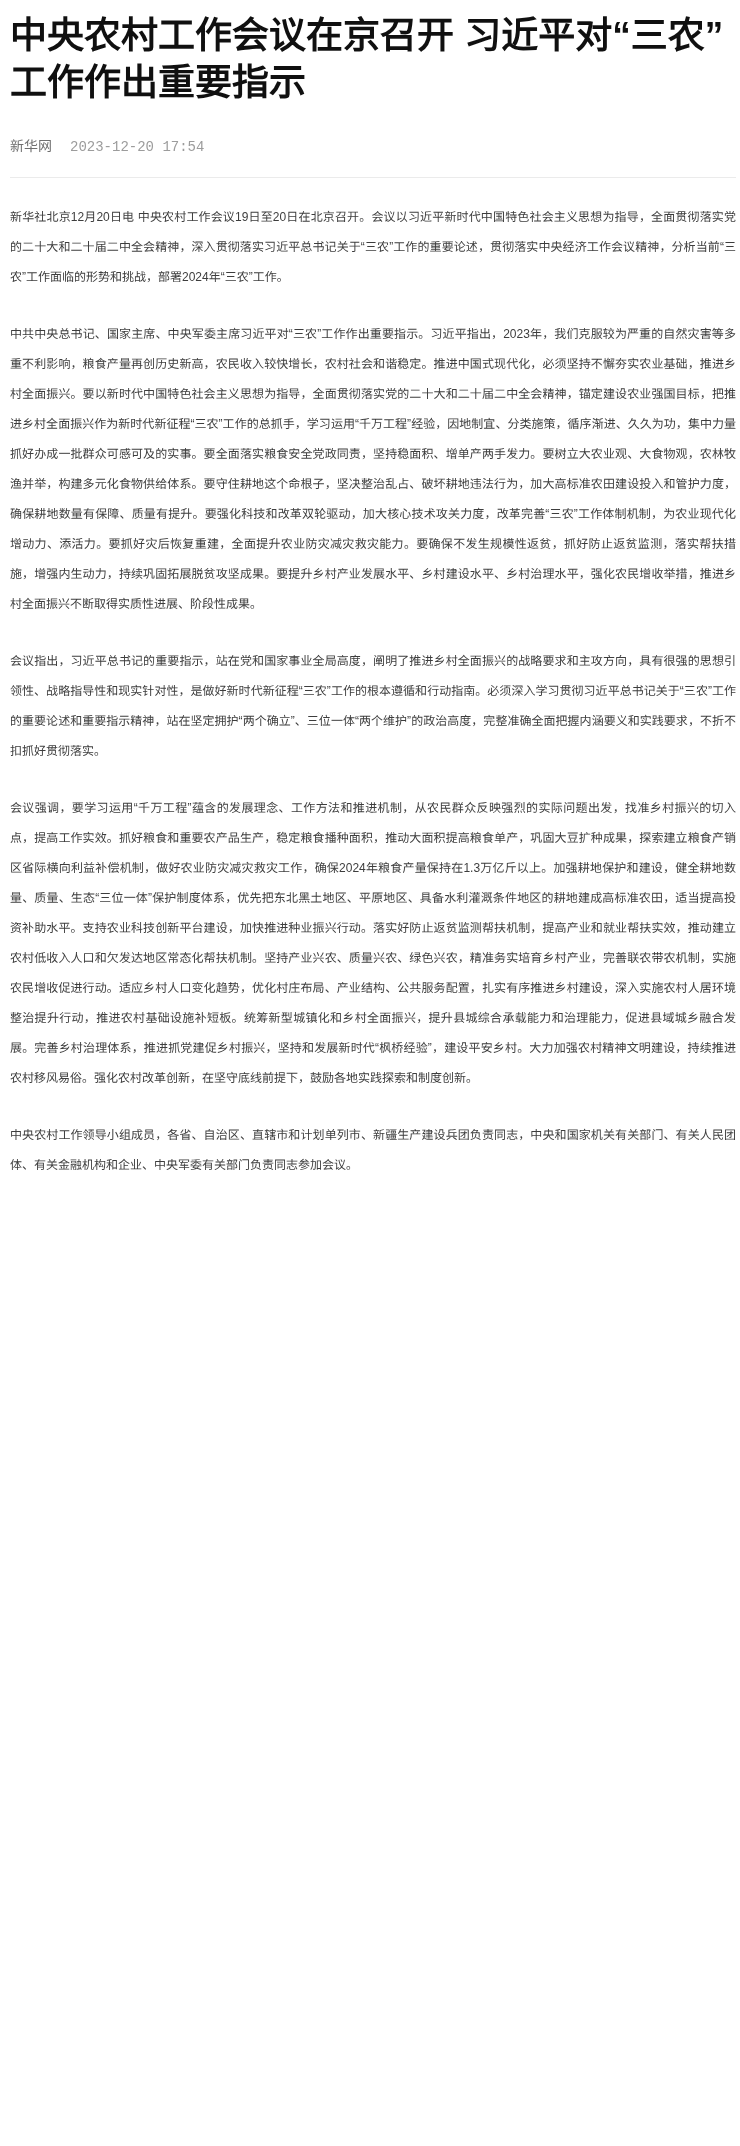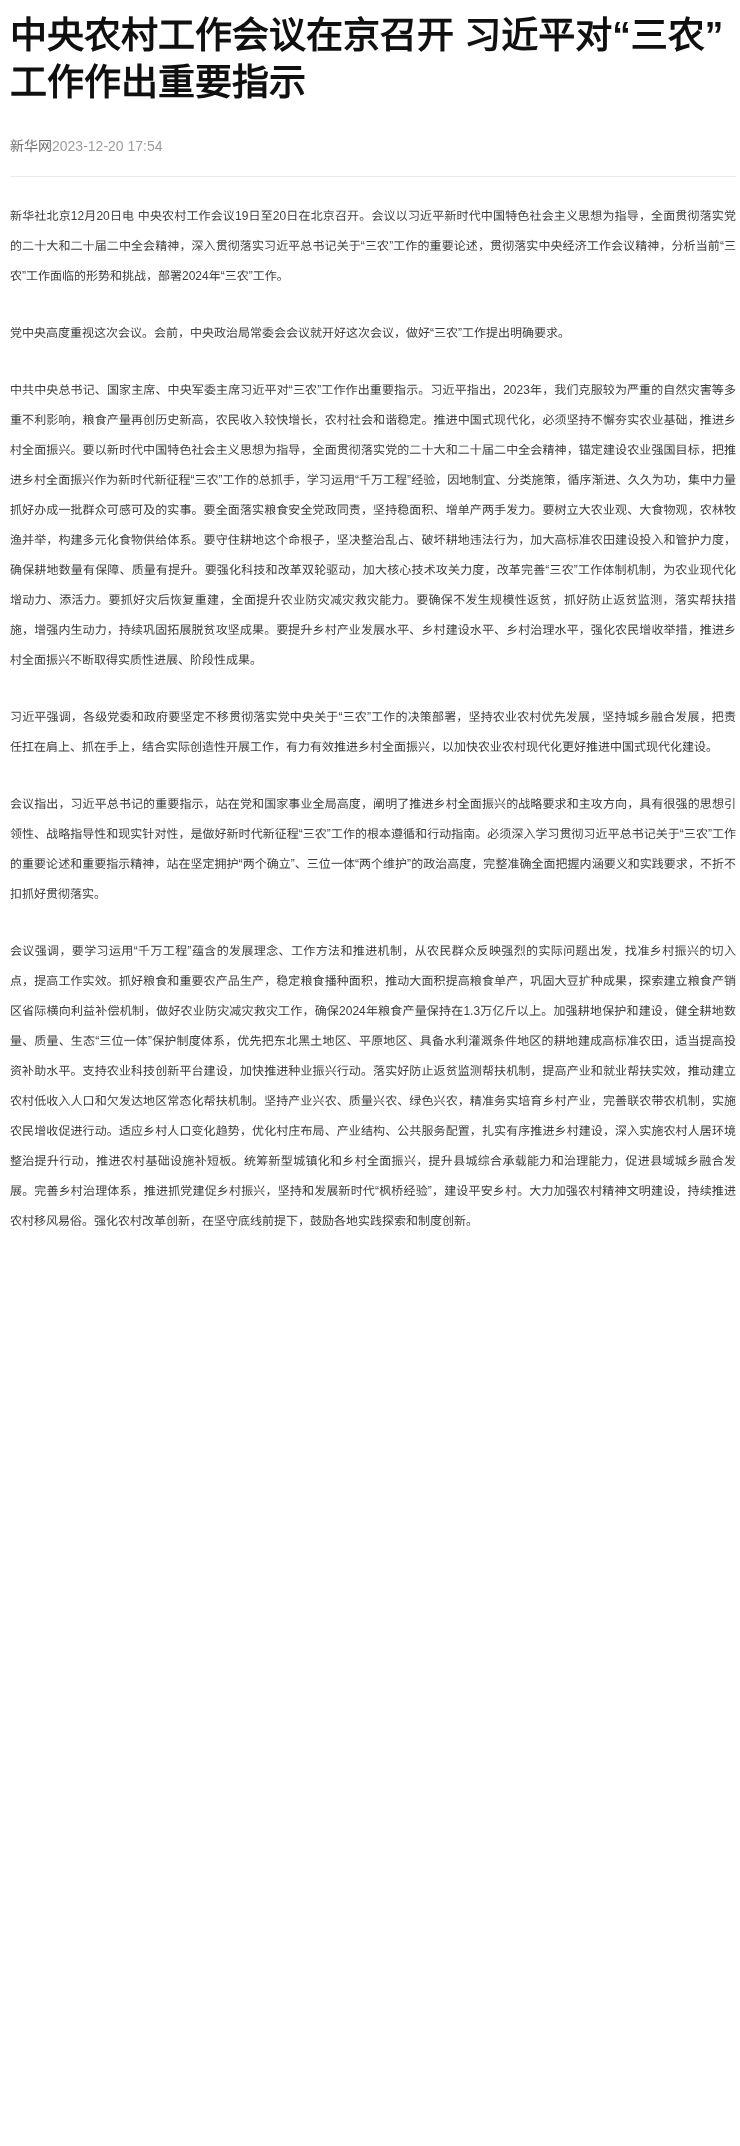--- a/index.html
+++ b/index.html
@@ -34,6 +34,7 @@
   }
   .meta .source {
     color: #6f6f6f;
+    margin-right: 18px;
   }
   .meta .time {
     color: #9c9c9c;

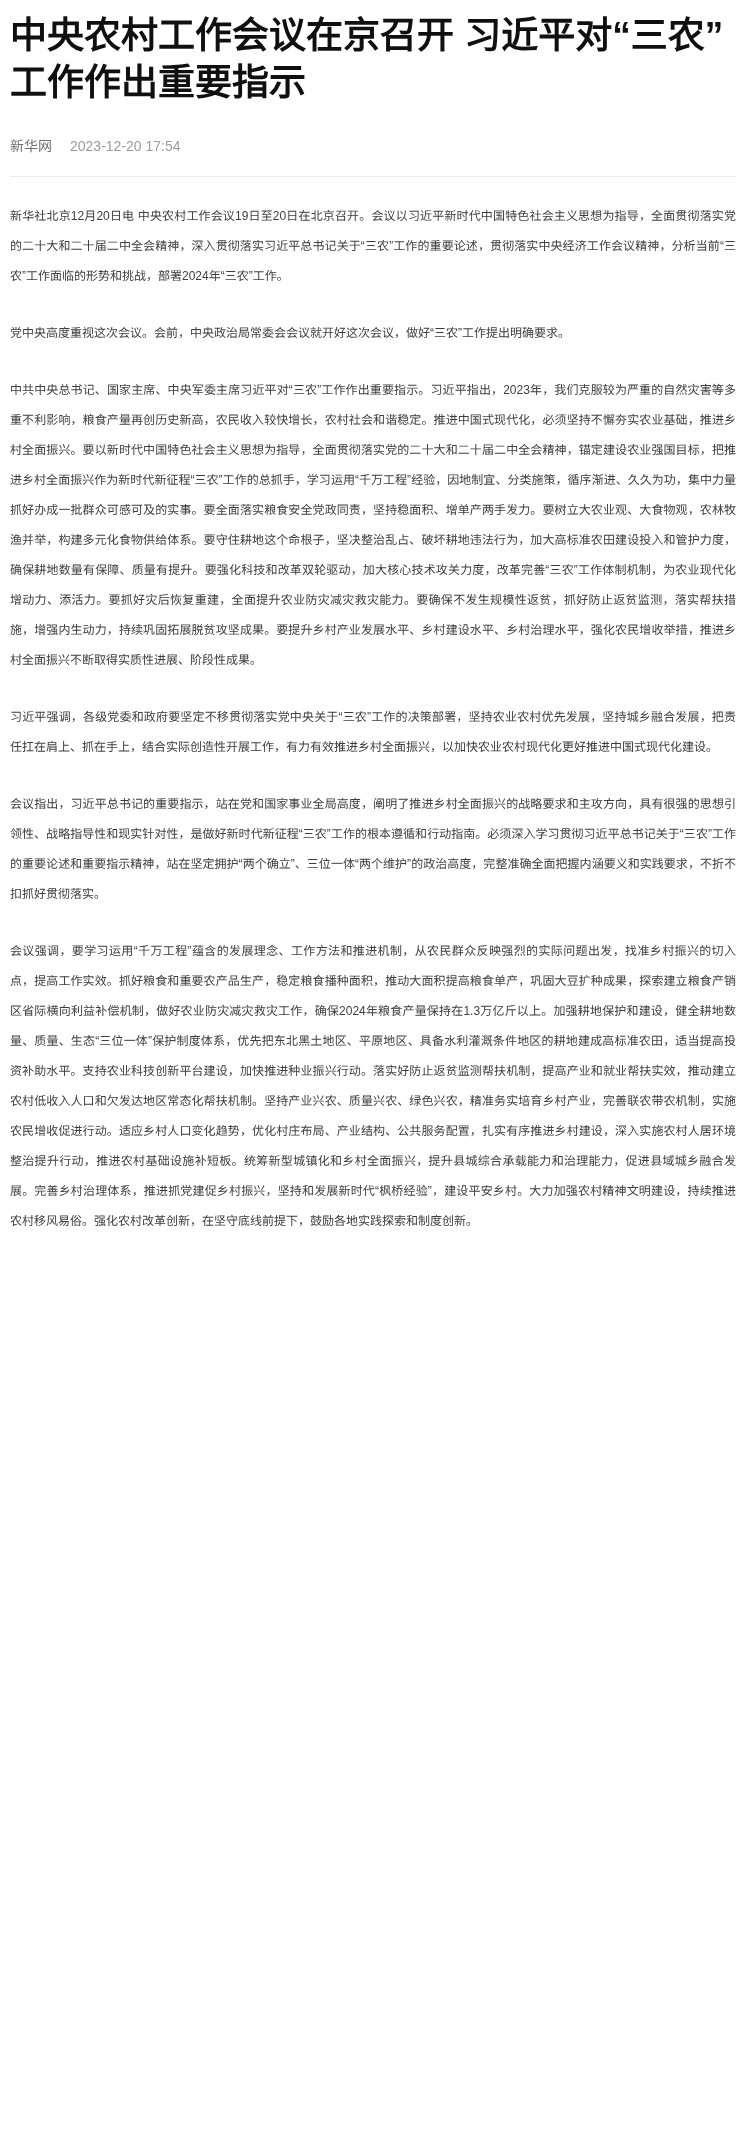--- a/index.html
+++ b/index.html
@@ -38,6 +38,7 @@
   }
   .meta .time {
     color: #9c9c9c;
+    font-family: Liberation Mono, monospace;
   }
   .divider {
     border: none;

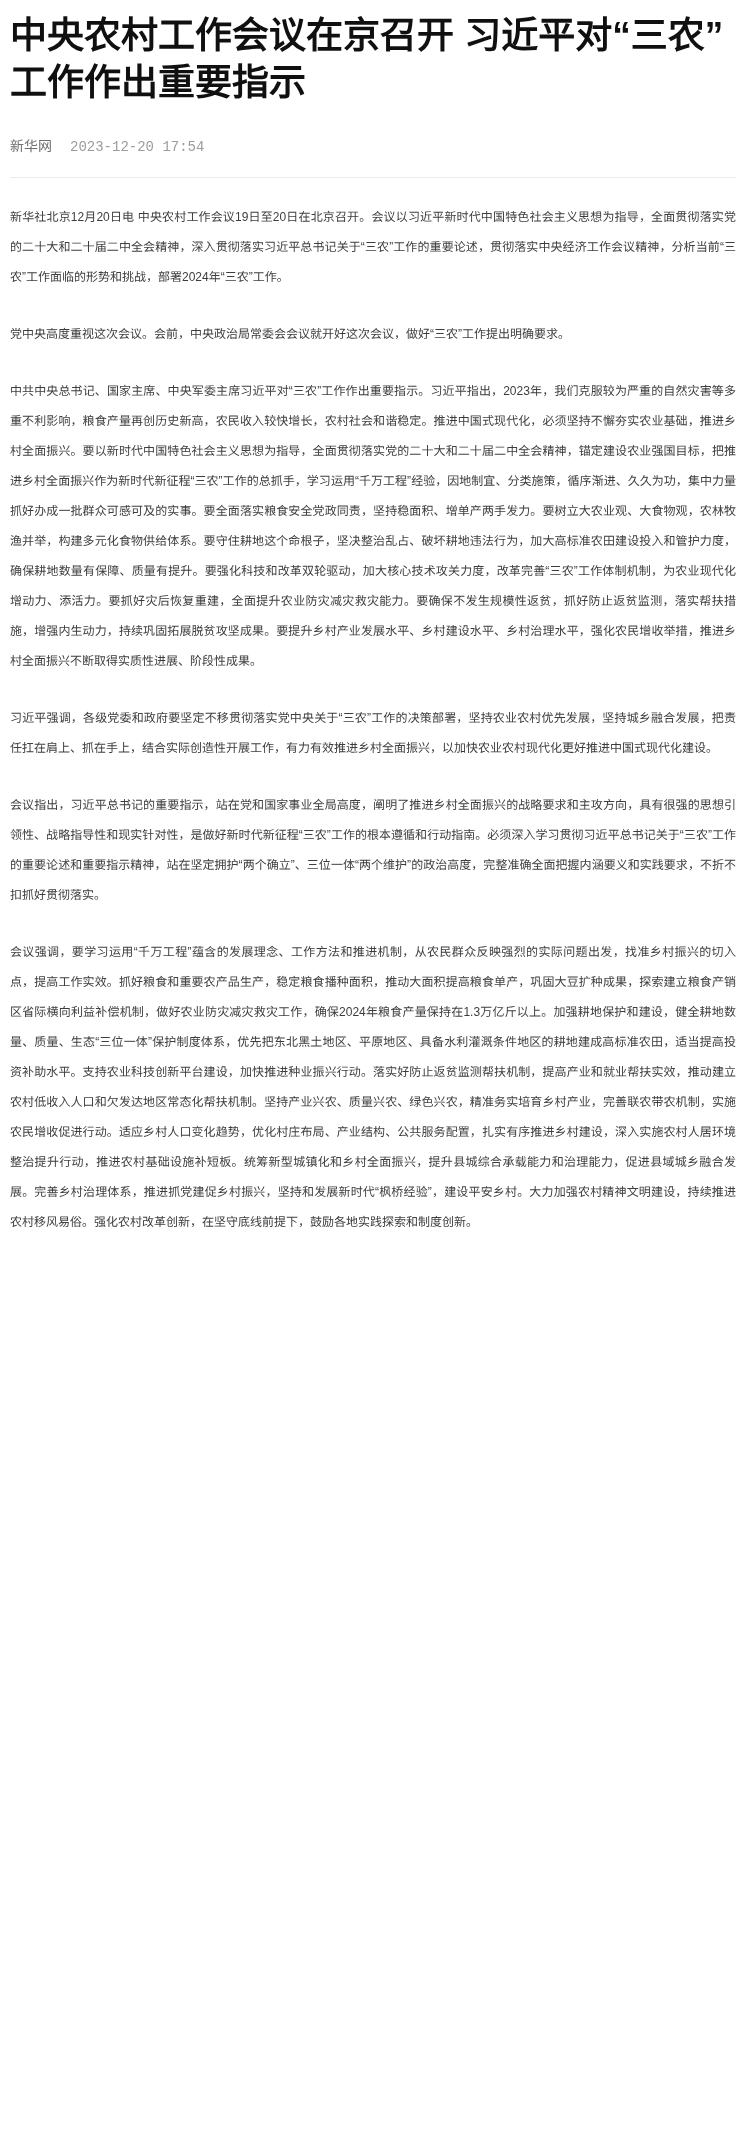--- a/index.html
+++ b/index.html
@@ -73,7 +73,6 @@
 
   <div class="body">
       <p class="para">新华社北京12月20日电 中央农村工作会议19日至20日在北京召开。会议以习近平新时代中国特色社会主义思想为指导，全面贯彻落实党的二十大和二十届二中全会精神，深入贯彻落实习近平总书记关于“三农”工作的重要论述，贯彻落实中央经济工作会议精神，分析当前“三农”工作面临的形势和挑战，部署2024年“三农”工作。</p>
-      <p class="para">党中央高度重视这次会议。会前，中央政治局常委会会议就开好这次会议，做好“三农”工作提出明确要求。</p>
       <p class="para">中共中央总书记、国家主席、中央军委主席习近平对“三农”工作作出重要指示。习近平指出，2023年，我们克服较为严重的自然灾害等多重不利影响，粮食产量再创历史新高，农民收入较快增长，农村社会和谐稳定。推进中国式现代化，必须坚持不懈夯实农业基础，推进乡村全面振兴。要以新时代中国特色社会主义思想为指导，全面贯彻落实党的二十大和二十届二中全会精神，锚定建设农业强国目标，把推进乡村全面振兴作为新时代新征程“三农”工作的总抓手，学习运用“千万工程”经验，因地制宜、分类施策，循序渐进、久久为功，集中力量抓好办成一批群众可感可及的实事。要全面落实粮食安全党政同责，坚持稳面积、增单产两手发力。要树立大农业观、大食物观，农林牧渔并举，构建多元化食物供给体系。要守住耕地这个命根子，坚决整治乱占、破坏耕地违法行为，加大高标准农田建设投入和管护力度，确保耕地数量有保障、质量有提升。要强化科技和改革双轮驱动，加大核心技术攻关力度，改革完善“三农”工作体制机制，为农业现代化增动力、添活力。要抓好灾后恢复重建，全面提升农业防灾减灾救灾能力。要确保不发生规模性返贫，抓好防止返贫监测，落实帮扶措施，增强内生动力，持续巩固拓展脱贫攻坚成果。要提升乡村产业发展水平、乡村建设水平、乡村治理水平，强化农民增收举措，推进乡村全面振兴不断取得实质性进展、阶段性成果。</p>
       <p class="para">习近平强调，各级党委和政府要坚定不移贯彻落实党中央关于“三农”工作的决策部署，坚持农业农村优先发展，坚持城乡融合发展，把责任扛在肩上、抓在手上，结合实际创造性开展工作，有力有效推进乡村全面振兴，以加快农业农村现代化更好推进中国式现代化建设。</p>
       <p class="para">会议指出，习近平总书记的重要指示，站在党和国家事业全局高度，阐明了推进乡村全面振兴的战略要求和主攻方向，具有很强的思想引领性、战略指导性和现实针对性，是做好新时代新征程“三农”工作的根本遵循和行动指南。必须深入学习贯彻习近平总书记关于“三农”工作的重要论述和重要指示精神，站在坚定拥护“两个确立”、三位一体“两个维护”的政治高度，完整准确全面把握内涵要义和实践要求，不折不扣抓好贯彻落实。</p>

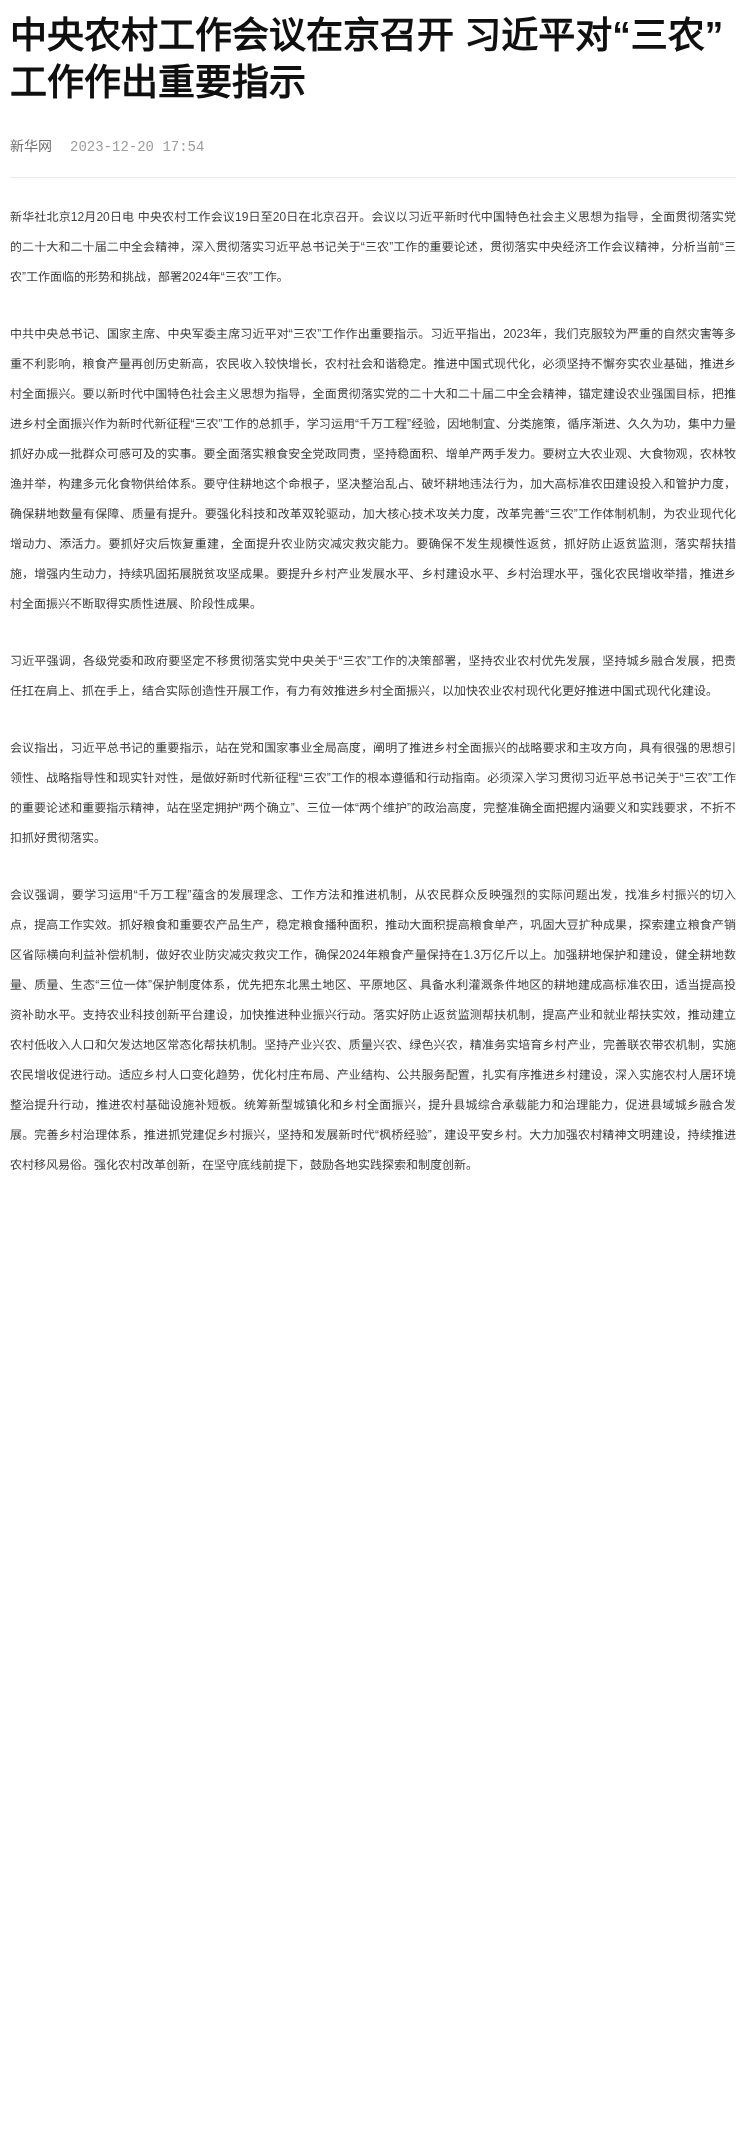--- a/index.html
+++ b/index.html
@@ -74,7 +74,6 @@
   <div class="body">
       <p class="para">新华社北京12月20日电 中央农村工作会议19日至20日在北京召开。会议以习近平新时代中国特色社会主义思想为指导，全面贯彻落实党的二十大和二十届二中全会精神，深入贯彻落实习近平总书记关于“三农”工作的重要论述，贯彻落实中央经济工作会议精神，分析当前“三农”工作面临的形势和挑战，部署2024年“三农”工作。</p>
       <p class="para">中共中央总书记、国家主席、中央军委主席习近平对“三农”工作作出重要指示。习近平指出，2023年，我们克服较为严重的自然灾害等多重不利影响，粮食产量再创历史新高，农民收入较快增长，农村社会和谐稳定。推进中国式现代化，必须坚持不懈夯实农业基础，推进乡村全面振兴。要以新时代中国特色社会主义思想为指导，全面贯彻落实党的二十大和二十届二中全会精神，锚定建设农业强国目标，把推进乡村全面振兴作为新时代新征程“三农”工作的总抓手，学习运用“千万工程”经验，因地制宜、分类施策，循序渐进、久久为功，集中力量抓好办成一批群众可感可及的实事。要全面落实粮食安全党政同责，坚持稳面积、增单产两手发力。要树立大农业观、大食物观，农林牧渔并举，构建多元化食物供给体系。要守住耕地这个命根子，坚决整治乱占、破坏耕地违法行为，加大高标准农田建设投入和管护力度，确保耕地数量有保障、质量有提升。要强化科技和改革双轮驱动，加大核心技术攻关力度，改革完善“三农”工作体制机制，为农业现代化增动力、添活力。要抓好灾后恢复重建，全面提升农业防灾减灾救灾能力。要确保不发生规模性返贫，抓好防止返贫监测，落实帮扶措施，增强内生动力，持续巩固拓展脱贫攻坚成果。要提升乡村产业发展水平、乡村建设水平、乡村治理水平，强化农民增收举措，推进乡村全面振兴不断取得实质性进展、阶段性成果。</p>
-      <p class="para">习近平强调，各级党委和政府要坚定不移贯彻落实党中央关于“三农”工作的决策部署，坚持农业农村优先发展，坚持城乡融合发展，把责任扛在肩上、抓在手上，结合实际创造性开展工作，有力有效推进乡村全面振兴，以加快农业农村现代化更好推进中国式现代化建设。</p>
       <p class="para">会议指出，习近平总书记的重要指示，站在党和国家事业全局高度，阐明了推进乡村全面振兴的战略要求和主攻方向，具有很强的思想引领性、战略指导性和现实针对性，是做好新时代新征程“三农”工作的根本遵循和行动指南。必须深入学习贯彻习近平总书记关于“三农”工作的重要论述和重要指示精神，站在坚定拥护“两个确立”、三位一体“两个维护”的政治高度，完整准确全面把握内涵要义和实践要求，不折不扣抓好贯彻落实。</p>
       <p class="para">会议强调，要学习运用“千万工程”蕴含的发展理念、工作方法和推进机制，从农民群众反映强烈的实际问题出发，找准乡村振兴的切入点，提高工作实效。抓好粮食和重要农产品生产，稳定粮食播种面积，推动大面积提高粮食单产，巩固大豆扩种成果，探索建立粮食产销区省际横向利益补偿机制，做好农业防灾减灾救灾工作，确保2024年粮食产量保持在1.3万亿斤以上。加强耕地保护和建设，健全耕地数量、质量、生态“三位一体”保护制度体系，优先把东北黑土地区、平原地区、具备水利灌溉条件地区的耕地建成高标准农田，适当提高投资补助水平。支持农业科技创新平台建设，加快推进种业振兴行动。落实好防止返贫监测帮扶机制，提高产业和就业帮扶实效，推动建立农村低收入人口和欠发达地区常态化帮扶机制。坚持产业兴农、质量兴农、绿色兴农，精准务实培育乡村产业，完善联农带农机制，实施农民增收促进行动。适应乡村人口变化趋势，优化村庄布局、产业结构、公共服务配置，扎实有序推进乡村建设，深入实施农村人居环境整治提升行动，推进农村基础设施补短板。统筹新型城镇化和乡村全面振兴，提升县城综合承载能力和治理能力，促进县域城乡融合发展。完善乡村治理体系，推进抓党建促乡村振兴，坚持和发展新时代“枫桥经验”，建设平安乡村。大力加强农村精神文明建设，持续推进农村移风易俗。强化农村改革创新，在坚守底线前提下，鼓励各地实践探索和制度创新。</p>
     </div>

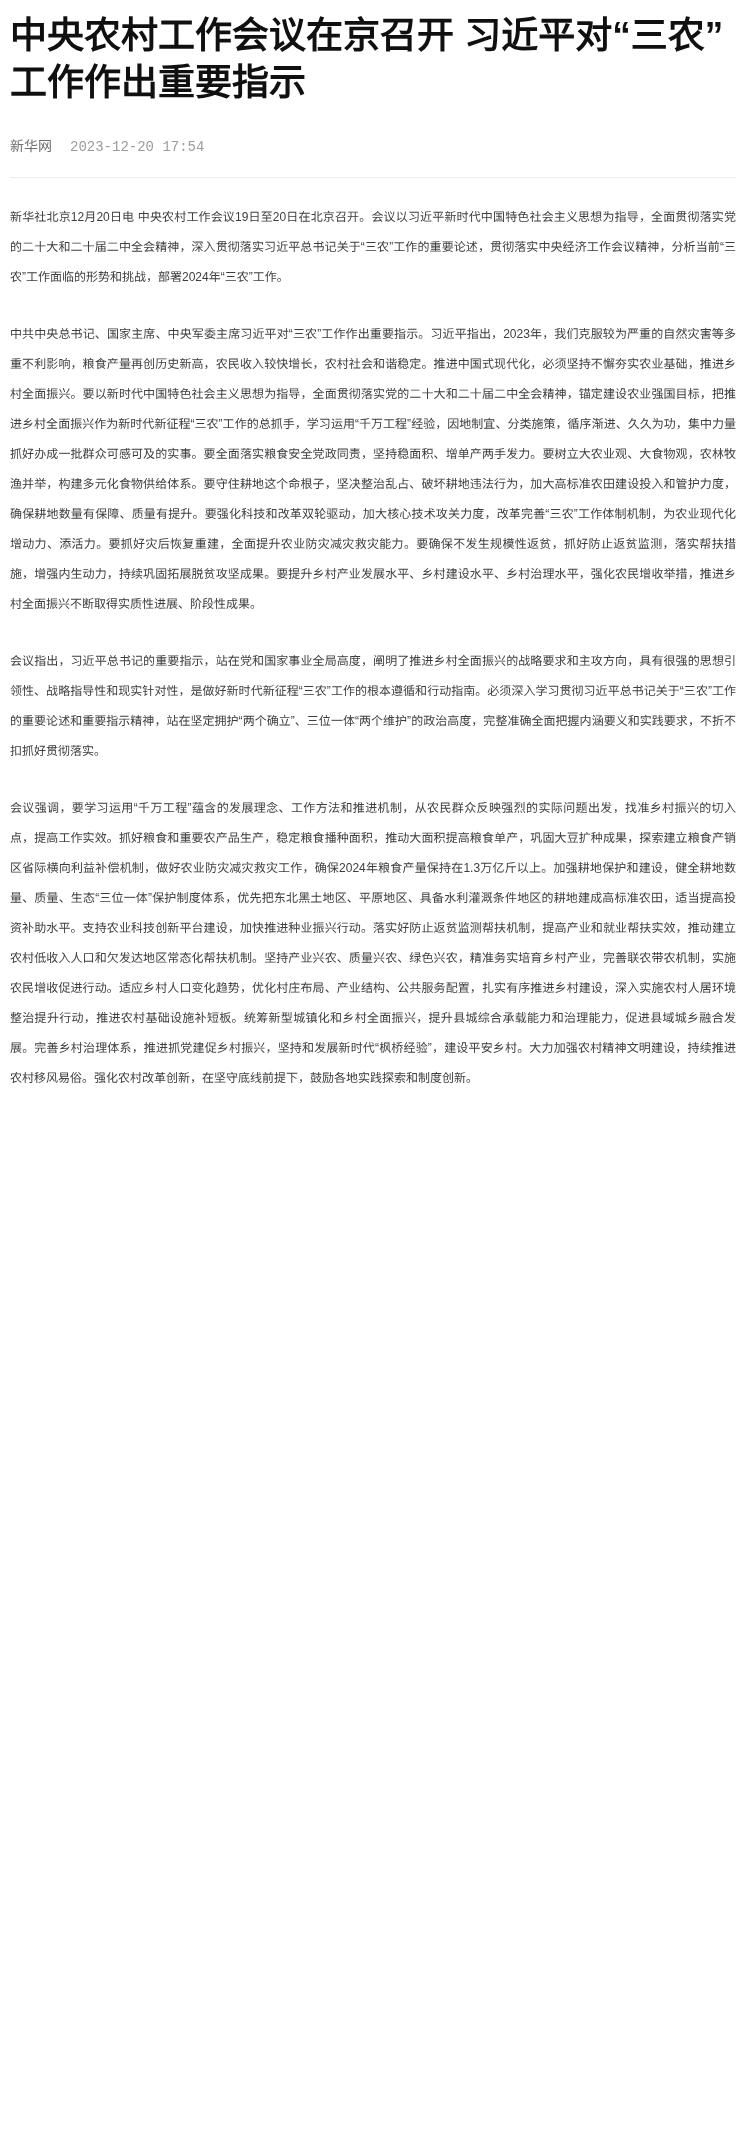--- a/index.html
+++ b/index.html
@@ -76,6 +76,7 @@
       <p class="para">中共中央总书记、国家主席、中央军委主席习近平对“三农”工作作出重要指示。习近平指出，2023年，我们克服较为严重的自然灾害等多重不利影响，粮食产量再创历史新高，农民收入较快增长，农村社会和谐稳定。推进中国式现代化，必须坚持不懈夯实农业基础，推进乡村全面振兴。要以新时代中国特色社会主义思想为指导，全面贯彻落实党的二十大和二十届二中全会精神，锚定建设农业强国目标，把推进乡村全面振兴作为新时代新征程“三农”工作的总抓手，学习运用“千万工程”经验，因地制宜、分类施策，循序渐进、久久为功，集中力量抓好办成一批群众可感可及的实事。要全面落实粮食安全党政同责，坚持稳面积、增单产两手发力。要树立大农业观、大食物观，农林牧渔并举，构建多元化食物供给体系。要守住耕地这个命根子，坚决整治乱占、破坏耕地违法行为，加大高标准农田建设投入和管护力度，确保耕地数量有保障、质量有提升。要强化科技和改革双轮驱动，加大核心技术攻关力度，改革完善“三农”工作体制机制，为农业现代化增动力、添活力。要抓好灾后恢复重建，全面提升农业防灾减灾救灾能力。要确保不发生规模性返贫，抓好防止返贫监测，落实帮扶措施，增强内生动力，持续巩固拓展脱贫攻坚成果。要提升乡村产业发展水平、乡村建设水平、乡村治理水平，强化农民增收举措，推进乡村全面振兴不断取得实质性进展、阶段性成果。</p>
       <p class="para">会议指出，习近平总书记的重要指示，站在党和国家事业全局高度，阐明了推进乡村全面振兴的战略要求和主攻方向，具有很强的思想引领性、战略指导性和现实针对性，是做好新时代新征程“三农”工作的根本遵循和行动指南。必须深入学习贯彻习近平总书记关于“三农”工作的重要论述和重要指示精神，站在坚定拥护“两个确立”、三位一体“两个维护”的政治高度，完整准确全面把握内涵要义和实践要求，不折不扣抓好贯彻落实。</p>
       <p class="para">会议强调，要学习运用“千万工程”蕴含的发展理念、工作方法和推进机制，从农民群众反映强烈的实际问题出发，找准乡村振兴的切入点，提高工作实效。抓好粮食和重要农产品生产，稳定粮食播种面积，推动大面积提高粮食单产，巩固大豆扩种成果，探索建立粮食产销区省际横向利益补偿机制，做好农业防灾减灾救灾工作，确保2024年粮食产量保持在1.3万亿斤以上。加强耕地保护和建设，健全耕地数量、质量、生态“三位一体”保护制度体系，优先把东北黑土地区、平原地区、具备水利灌溉条件地区的耕地建成高标准农田，适当提高投资补助水平。支持农业科技创新平台建设，加快推进种业振兴行动。落实好防止返贫监测帮扶机制，提高产业和就业帮扶实效，推动建立农村低收入人口和欠发达地区常态化帮扶机制。坚持产业兴农、质量兴农、绿色兴农，精准务实培育乡村产业，完善联农带农机制，实施农民增收促进行动。适应乡村人口变化趋势，优化村庄布局、产业结构、公共服务配置，扎实有序推进乡村建设，深入实施农村人居环境整治提升行动，推进农村基础设施补短板。统筹新型城镇化和乡村全面振兴，提升县城综合承载能力和治理能力，促进县域城乡融合发展。完善乡村治理体系，推进抓党建促乡村振兴，坚持和发展新时代“枫桥经验”，建设平安乡村。大力加强农村精神文明建设，持续推进农村移风易俗。强化农村改革创新，在坚守底线前提下，鼓励各地实践探索和制度创新。</p>
+      <p class="para">中央农村工作领导小组成员，各省、自治区、直辖市和计划单列市、新疆生产建设兵团负责同志，中央和国家机关有关部门、有关人民团体、有关金融机构和企业、中央军委有关部门负责同志参加会议。</p>
     </div>
 
 </div>

